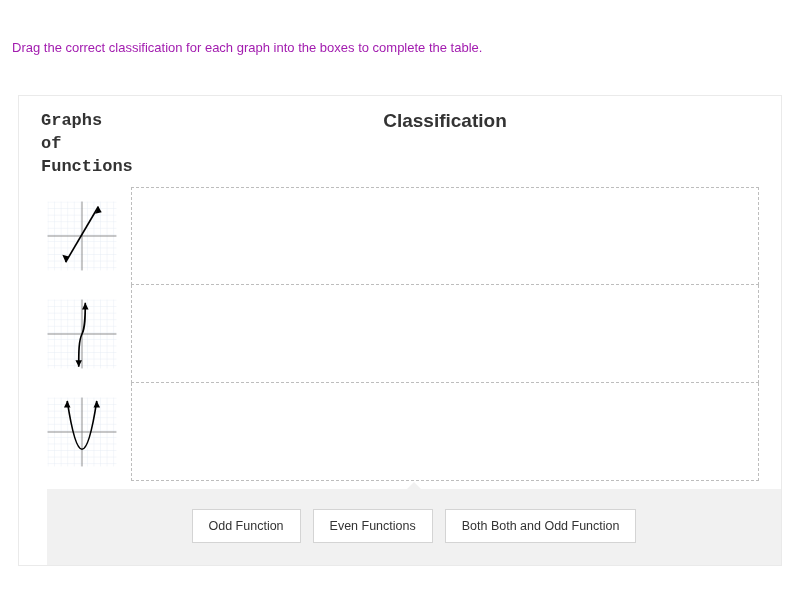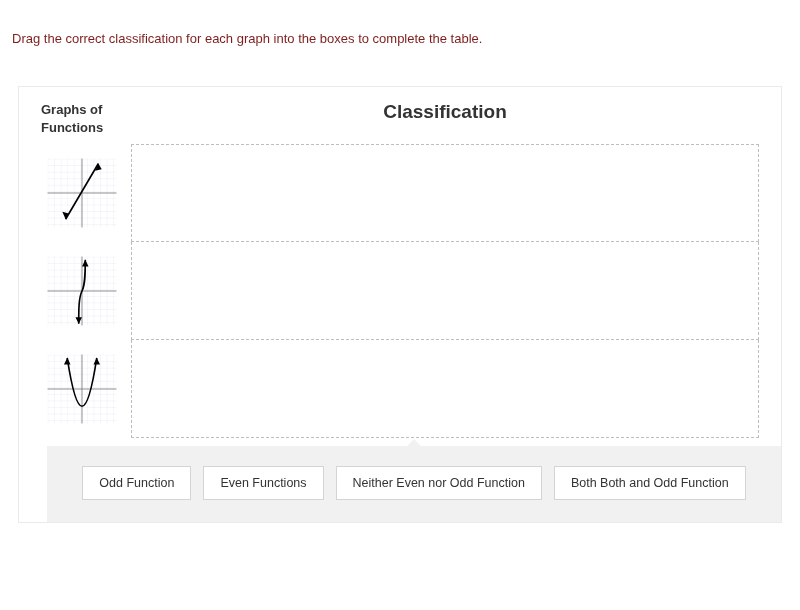--- a/index.html
+++ b/index.html
@@ -14,8 +14,8 @@
   }
   .instructions {
     font-size: 13px;
-    color: #7f1d1d;
-    padding: 31px 12px 0 12px;
+    color: #a21caf;
+    padding: 40px 12px 0 12px;
   }
   .panel {
     margin: 40px 18px 0 18px;

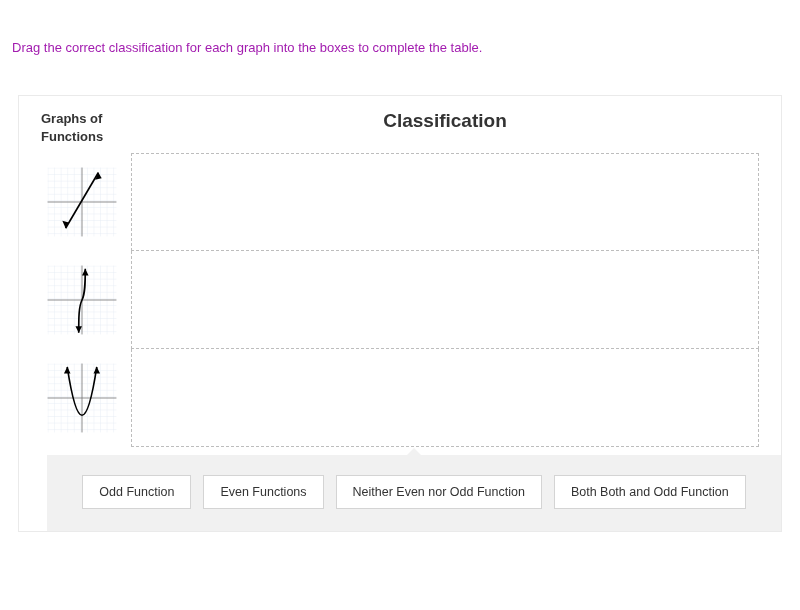--- a/index.html
+++ b/index.html
@@ -34,8 +34,9 @@
   .col-graphs-head {
     width: 90px;
     font-weight: bold;
-    font-size: 13px;
+    font-size: 17px;
     line-height: 1.35;
+    font-family: Liberation Mono, monospace;
   }
   .col-class-head {
     flex: 1;

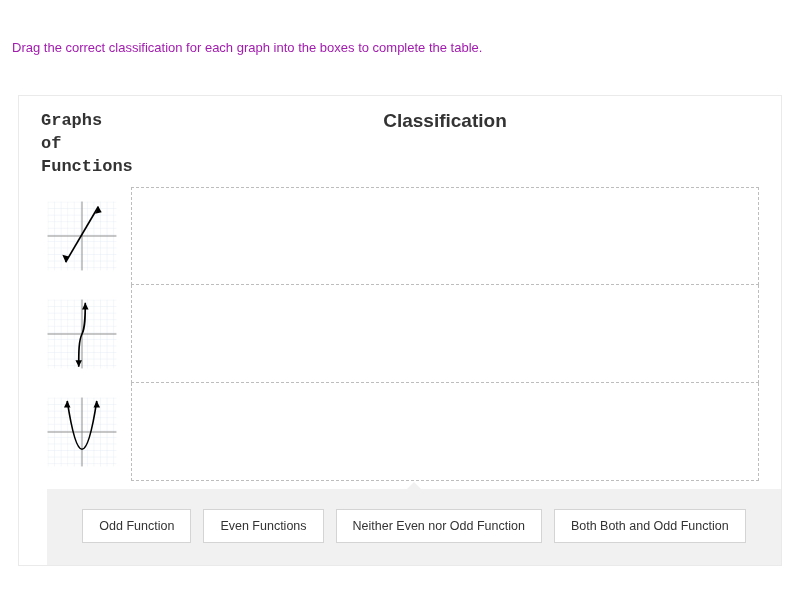--- a/index.html
+++ b/index.html
@@ -176,7 +176,6 @@
   <div class="footer">
     <div class="chip">Odd Function</div>
     <div class="chip">Even Functions</div>
-    <div class="chip">Neither Even nor Odd Function</div>
     <div class="chip">Both Both and Odd Function</div>
   </div>
 </div>

